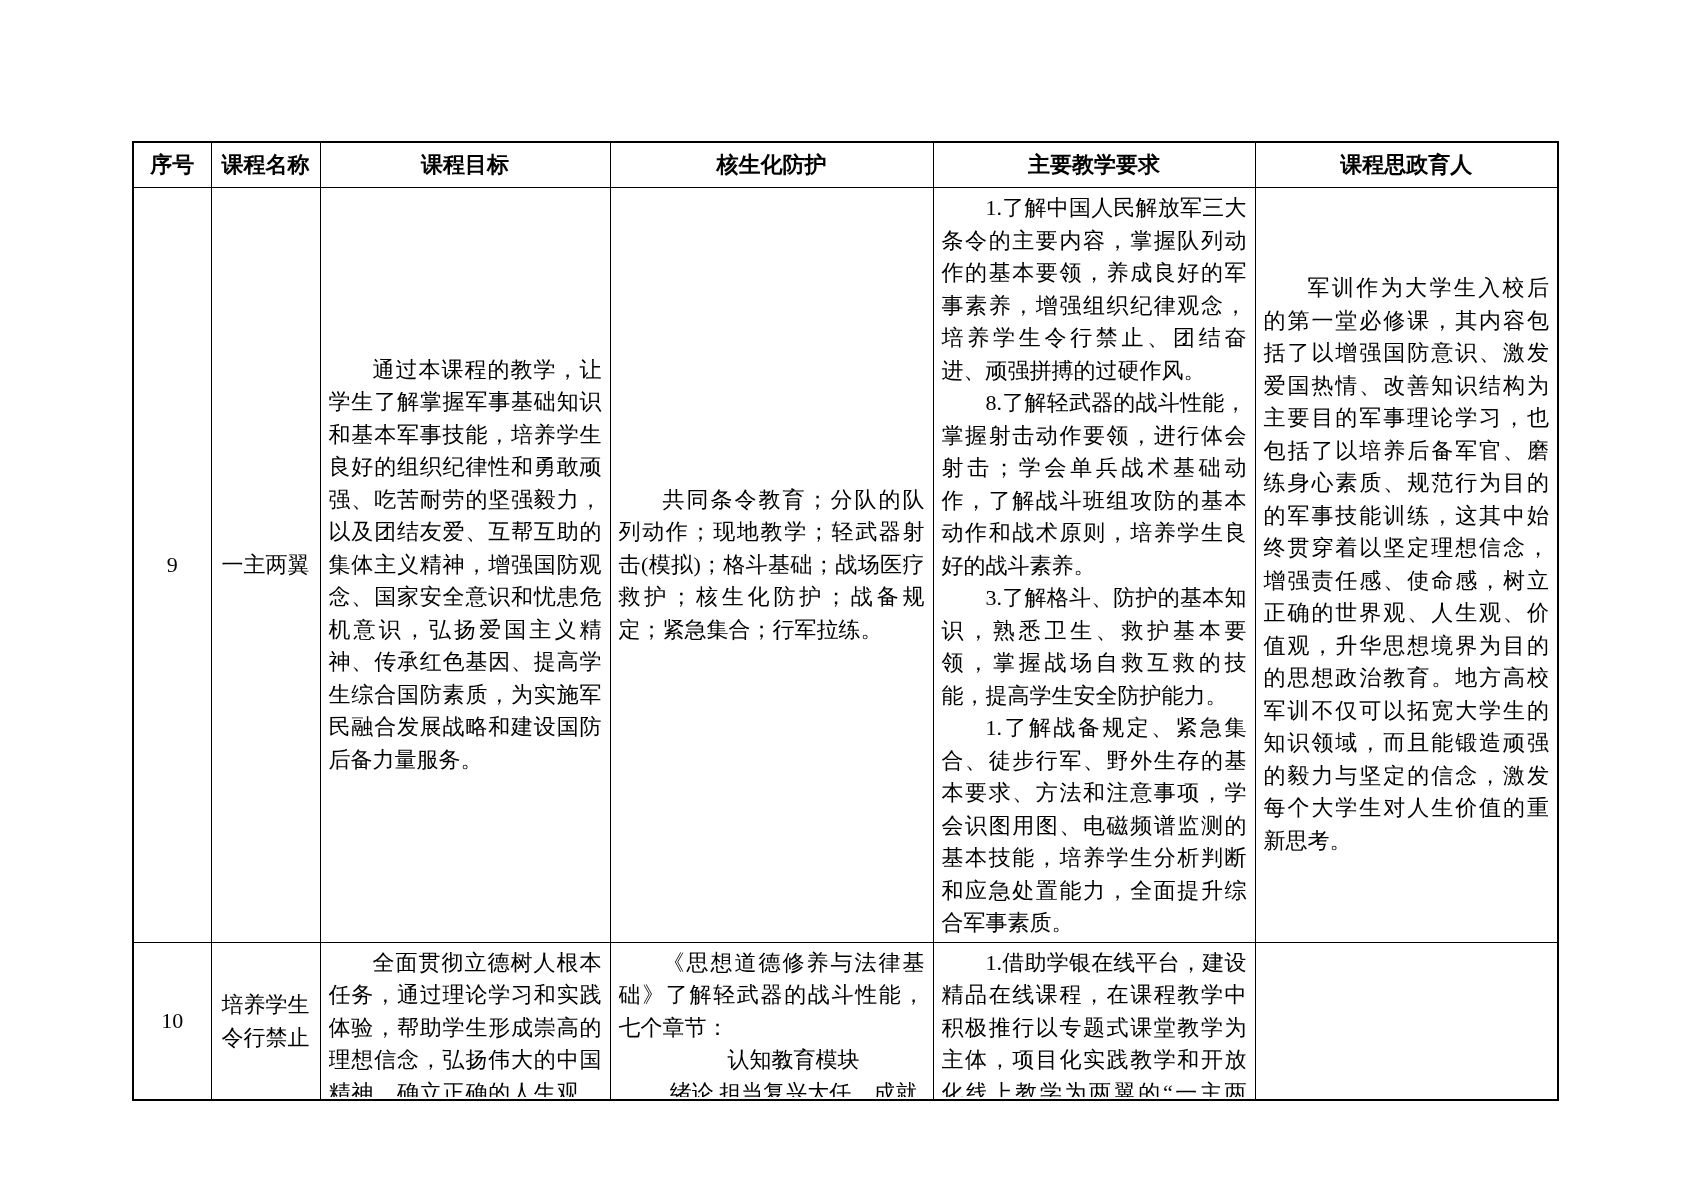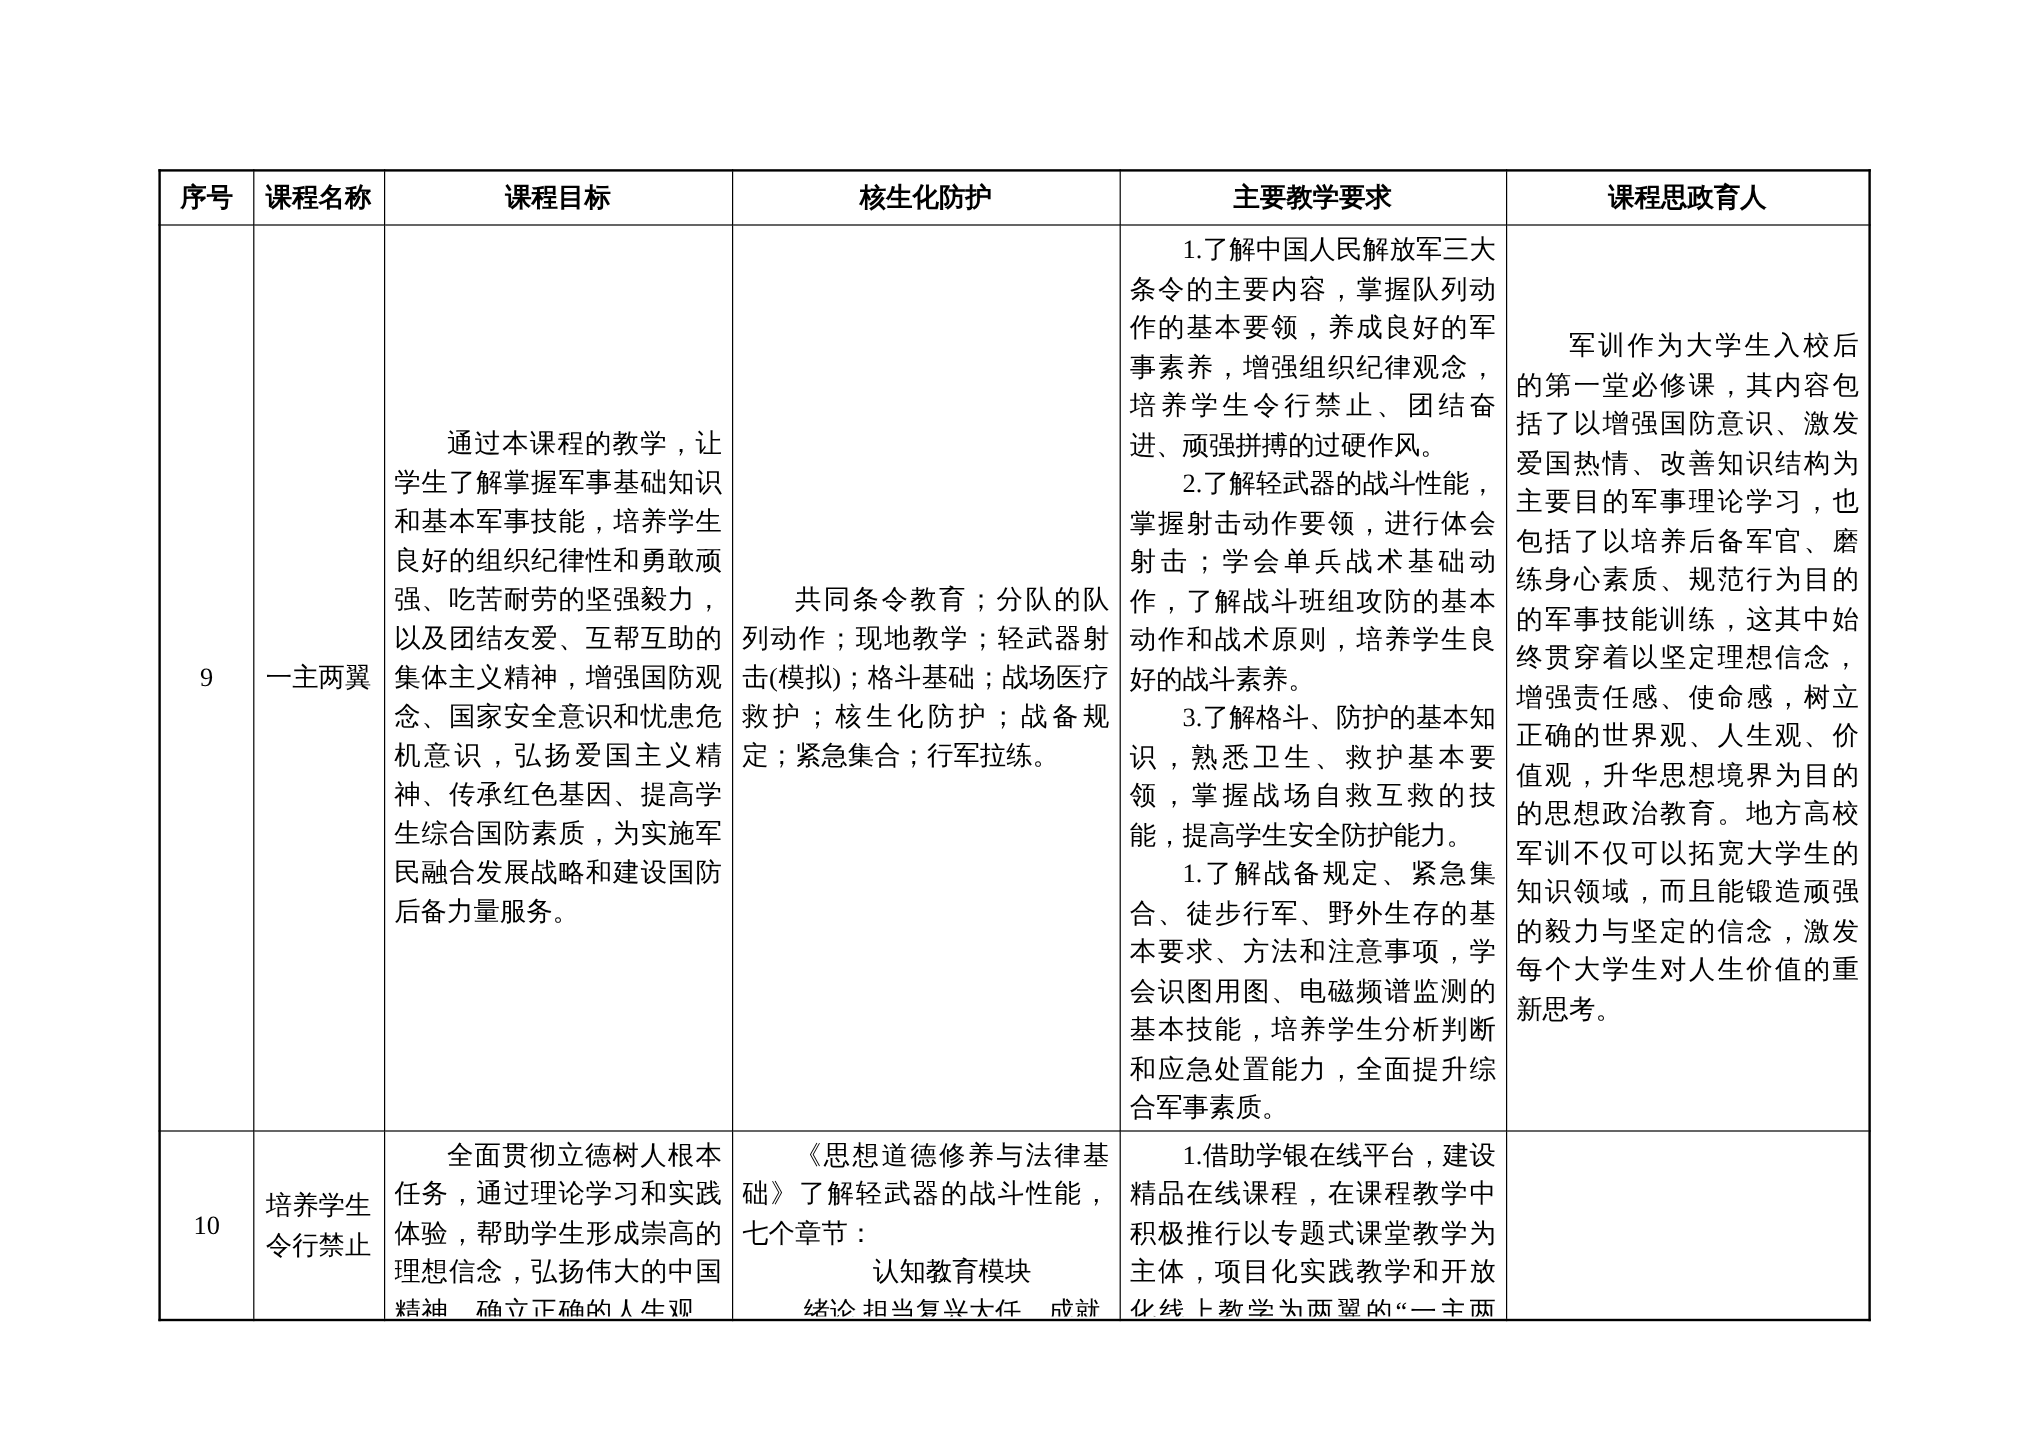--- a/index.html
+++ b/index.html
@@ -122,7 +122,7 @@
         </td>
         <td class="v-top">
           <p class="para">1.了解中国人民解放军三大条令的主要内容，掌握队列动作的基本要领，养成良好的军事素养，增强组织纪律观念，培养学生令行禁止、团结奋进、顽强拼搏的过硬作风。</p>
-          <p class="para">2.了解轻武器的战斗性能，掌握射击动作要领，进行体会射击；学会单兵战术基础动作，了解战斗班组攻防的基本动作和战术原则，培养学生良好的战斗素养。</p>
+          <p class="para">8.了解轻武器的战斗性能，掌握射击动作要领，进行体会射击；学会单兵战术基础动作，了解战斗班组攻防的基本动作和战术原则，培养学生良好的战斗素养。</p>
           <p class="para">3.了解格斗、防护的基本知识，熟悉卫生、救护基本要领，掌握战场自救互救的技能，提高学生安全防护能力。</p>
           <p class="para">1.了解战备规定、紧急集合、徒步行军、野外生存的基本要求、方法和注意事项，学会识图用图、电磁频谱监测的基本技能，培养学生分析判断和应急处置能力，全面提升综合军事素质。</p>
         </td>

